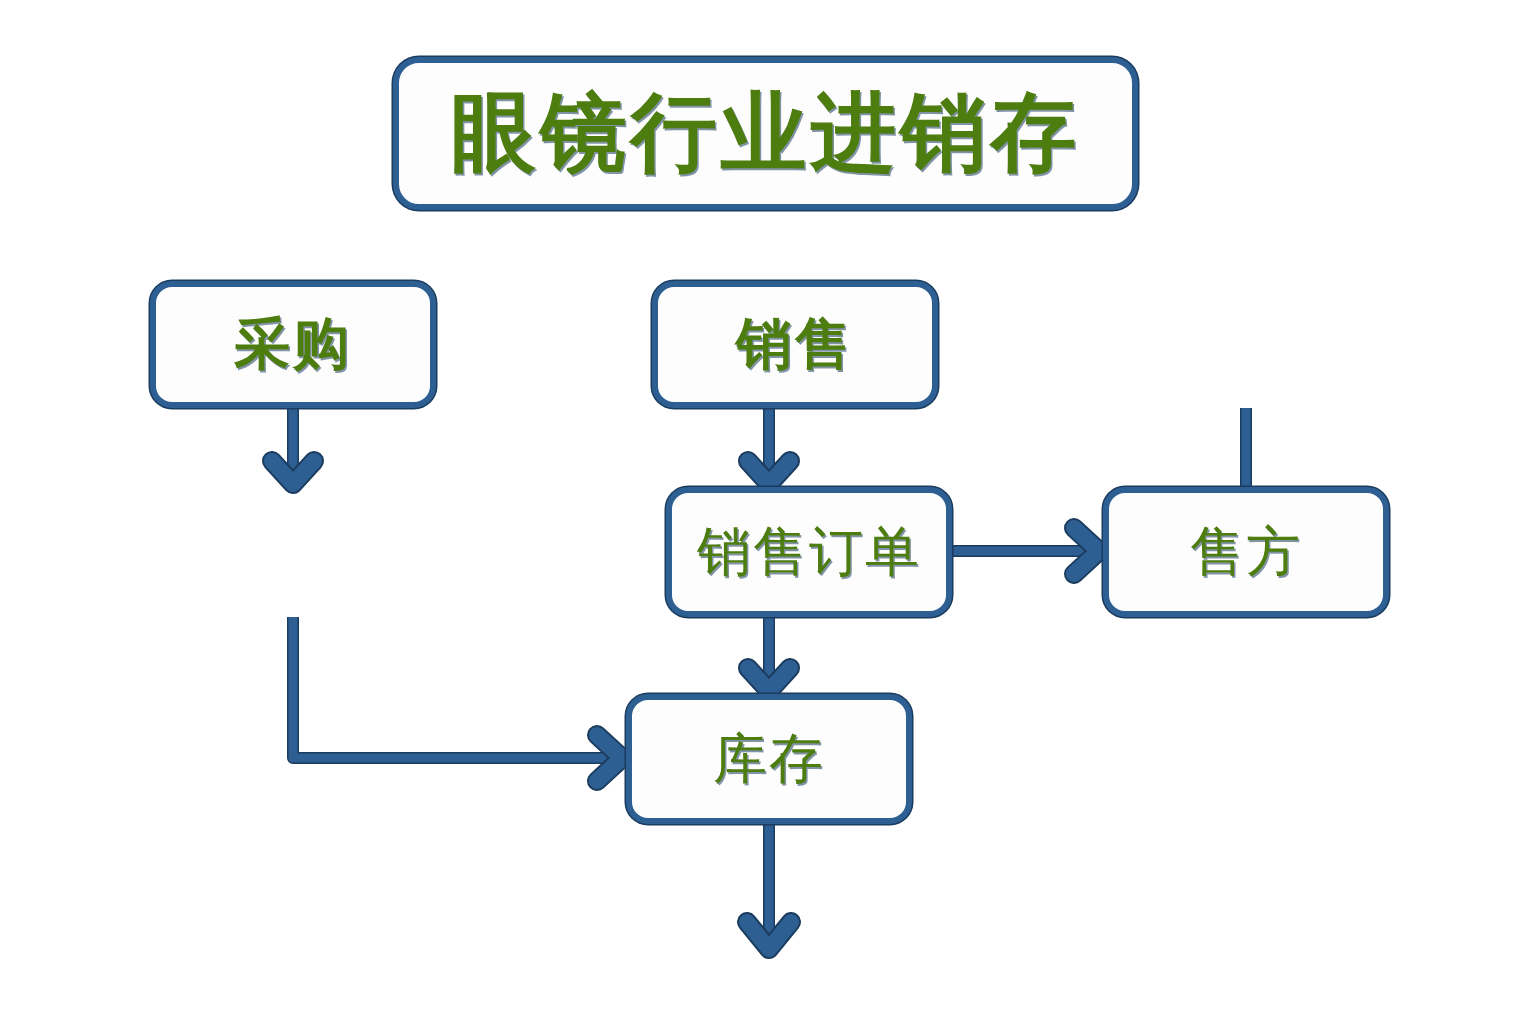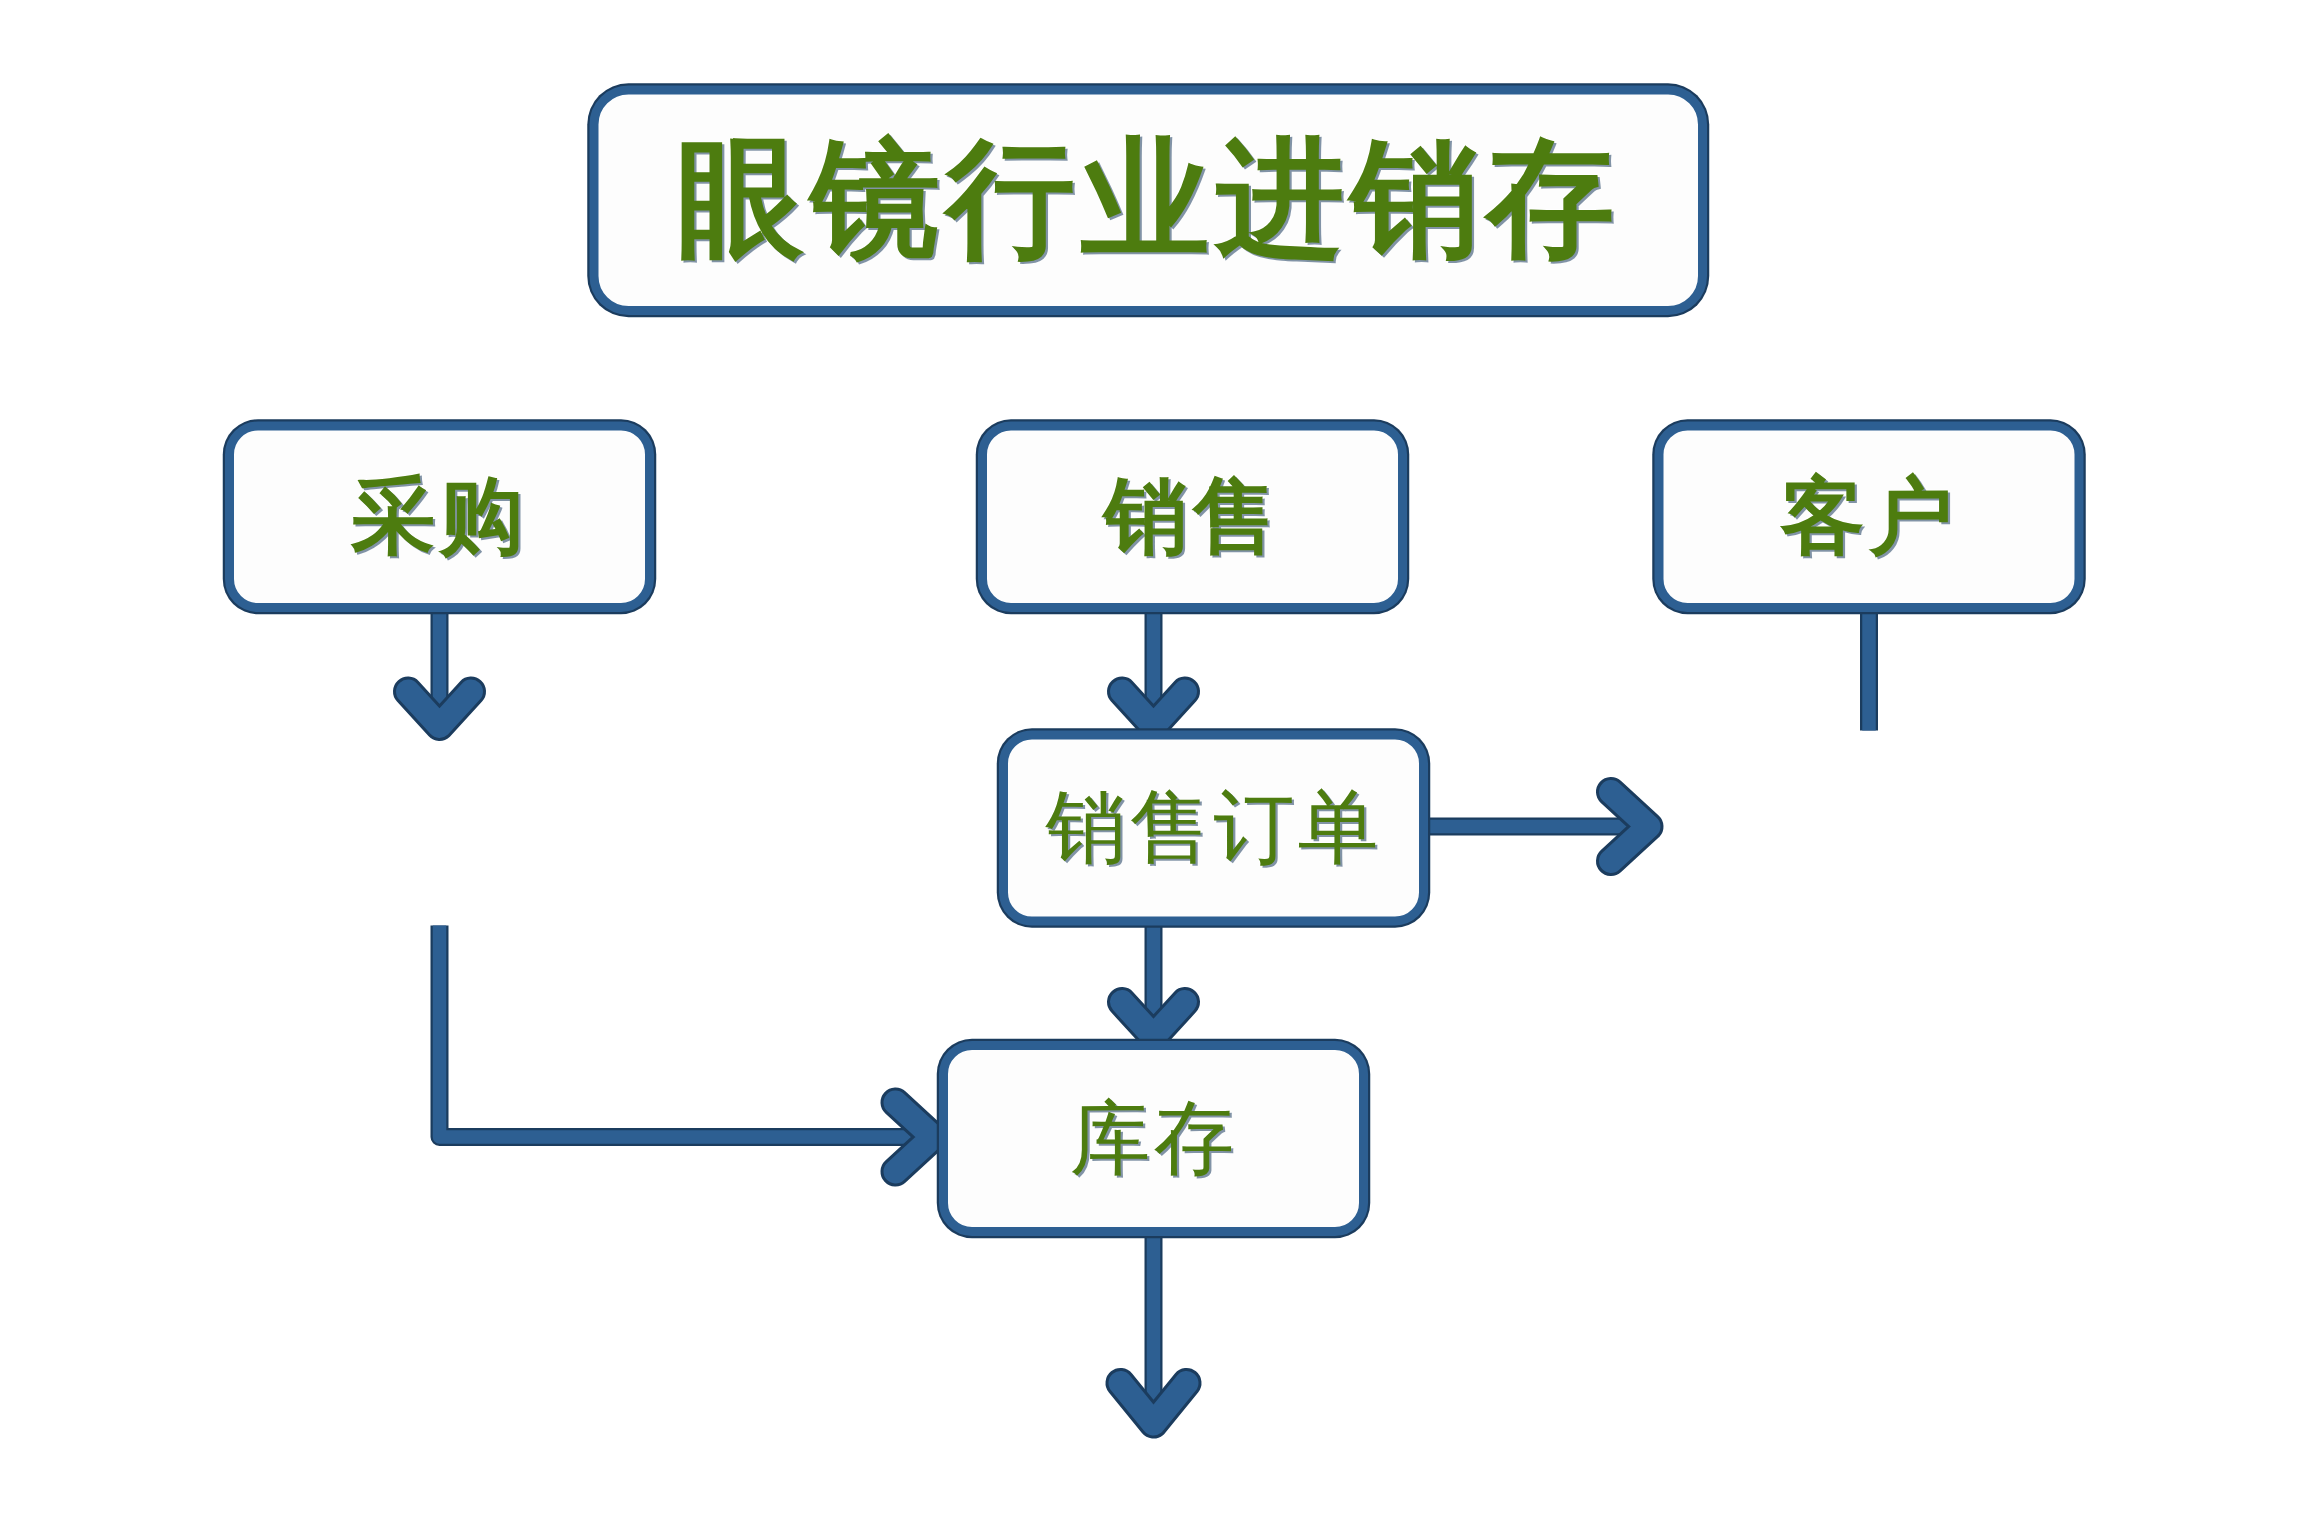--- a/index.html
+++ b/index.html
@@ -158,9 +158,6 @@
     <span>销售</span>
   </div>
 
-  <div class="node strong" style="left:1103px; top:281px; width:286px; height:127px;">
-    <span>客户</span>
-  </div>
 
 
   <div class="node plain" style="left:626px; top:487px; width:286px; height:130px;margin-left:40px;">

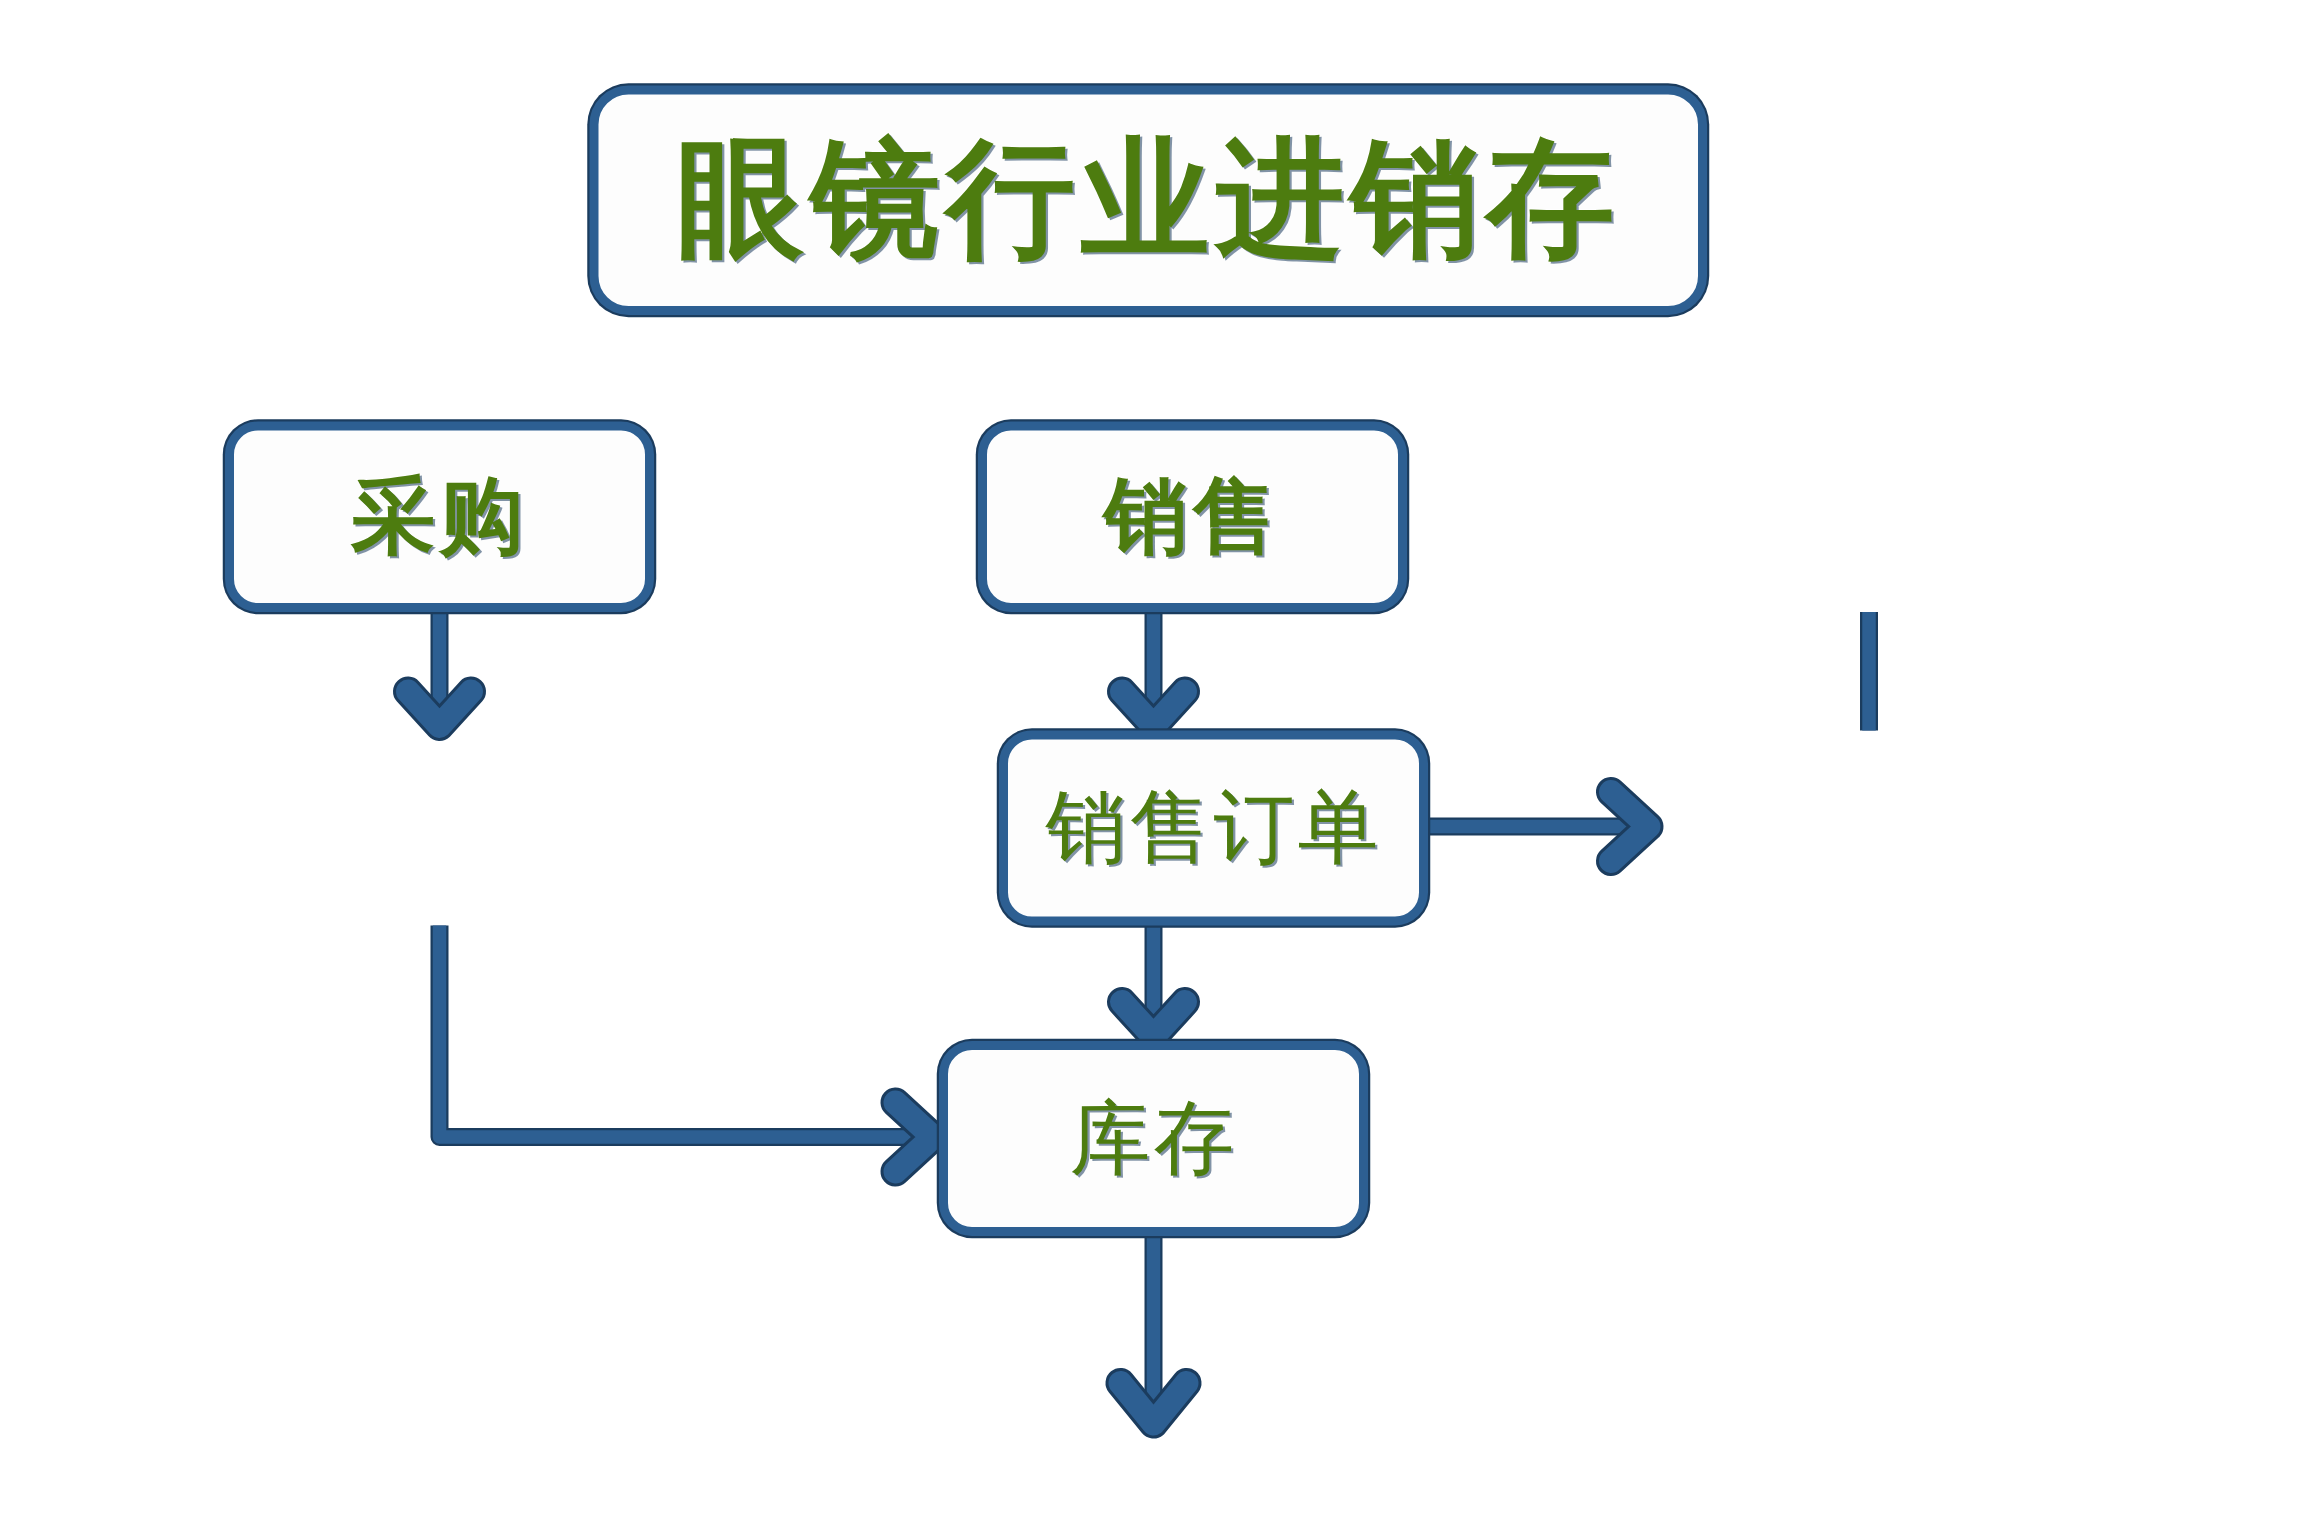--- a/index.html
+++ b/index.html
@@ -164,6 +164,9 @@
     <span>销售订单</span>
   </div>
 
+  <div class="node plain" style="left:1103px; top:487px; width:286px; height:130px;">
+    <span>售方</span>
+  </div>
 
   <div class="node plain" style="left:626px; top:694px; width:286px; height:130px;">
     <span>库存</span>

